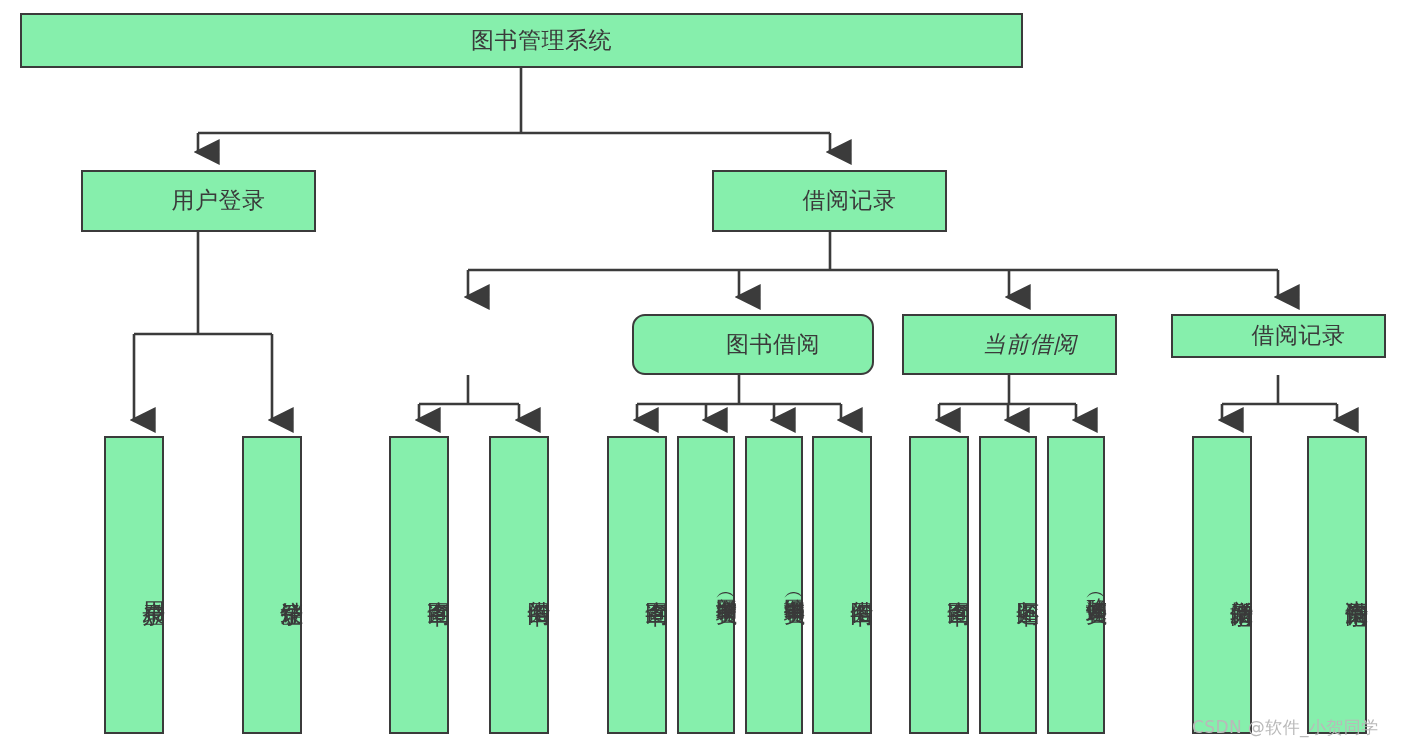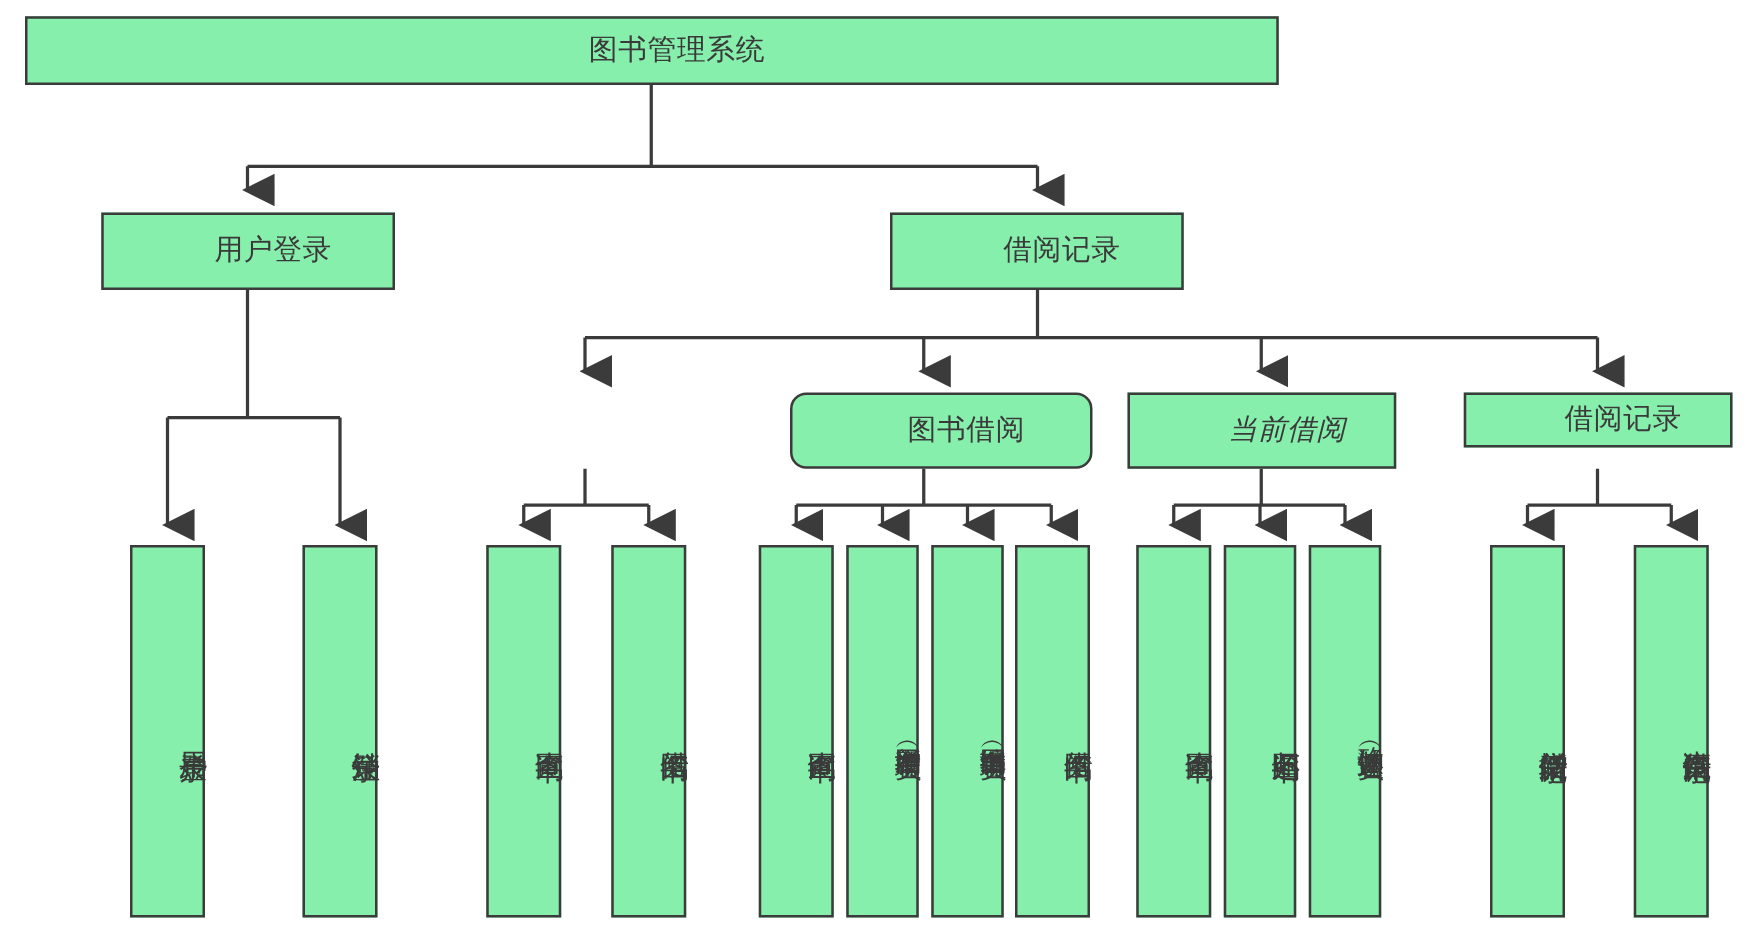--- a/index.html
+++ b/index.html
@@ -187,6 +187,7 @@
     <span class="label">查询借阅记录</span>
   </div>
 
+  <div class="watermark" style="left:1192px; top:716px;">CSDN @软件_小贺同学</div>
 
 </div>
 

